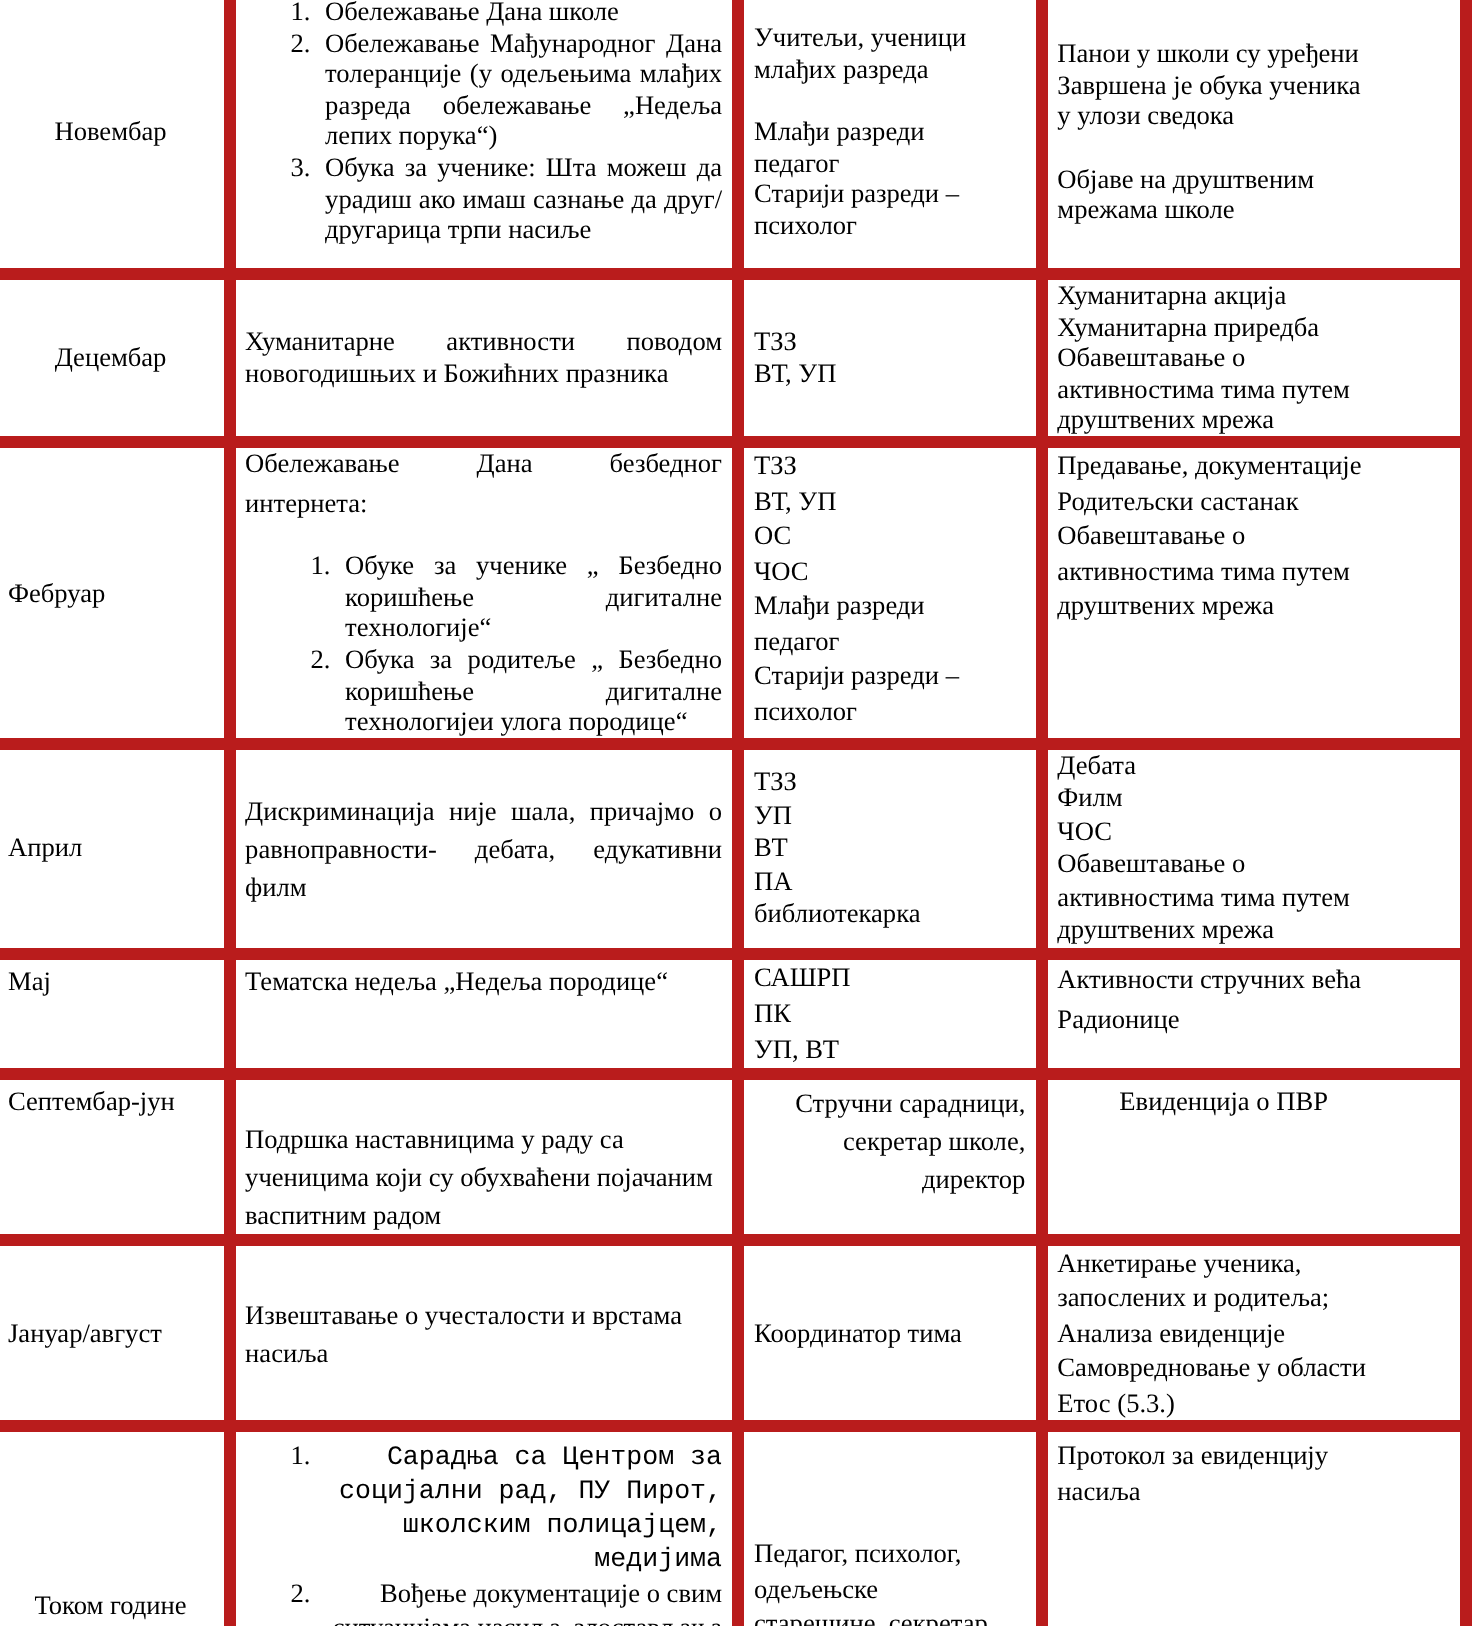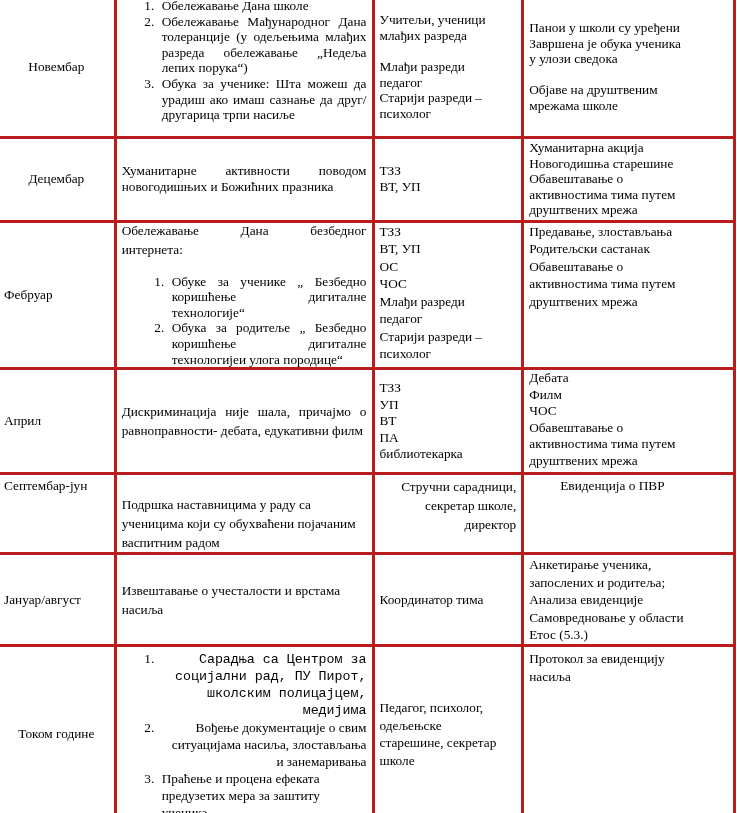--- a/index.html
+++ b/index.html
@@ -6,7 +6,7 @@
   body { width: 737px; height: 813px; overflow: hidden; position: relative;
          font-family: "Liberation Serif", "DejaVu Serif", serif; font-size: 13.3px; color: #000; line-height: 15.6px; }
   table.plan { position: absolute; left: -1px; top: -2px; border-collapse: collapse; table-layout: fixed; }
-  table.plan td { border: 3px solid #b91c1c; vertical-align: middle; padding: 0 5px; }
+  table.plan td { border: 6px solid #b91c1c; vertical-align: middle; padding: 0 5px; }
   table.plan tr:first-child td { border-top: none; }
   table.plan td.c-month { border-left: none; width: 111px; }
   table.plan td.c-act { width: 264px; }

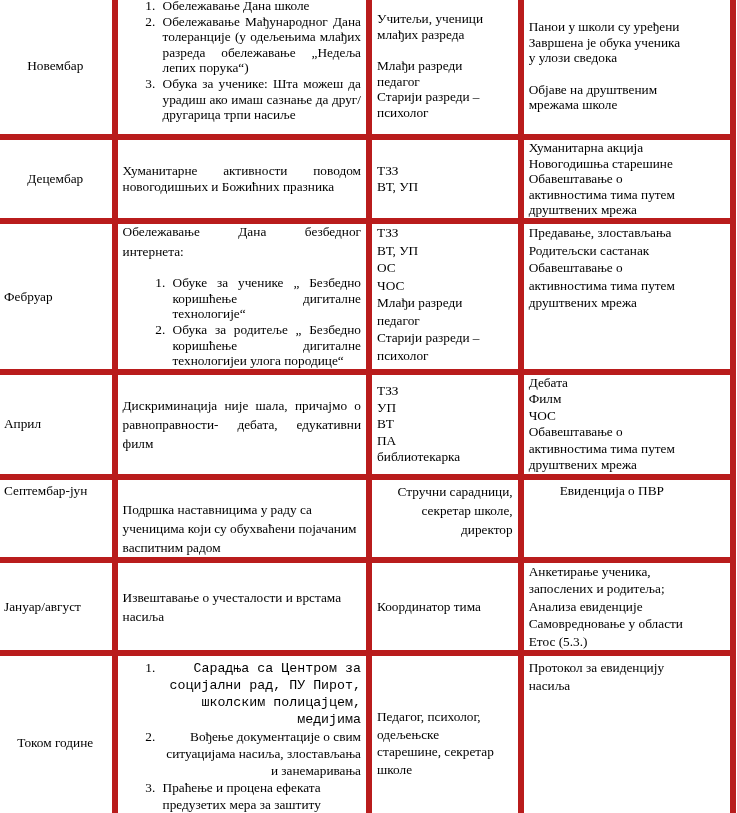--- a/index.html
+++ b/index.html
@@ -67,7 +67,7 @@
         </td>
     <td class="c-out lines">
           <div>Хуманитарна акција</div>
-          <div>Новогодишња старешине</div>
+          <div>Хуманитарна приредба</div>
           <div>Обавештавање о</div>
           <div>активностима тима путем</div>
           <div>друштвених мрежа</div>

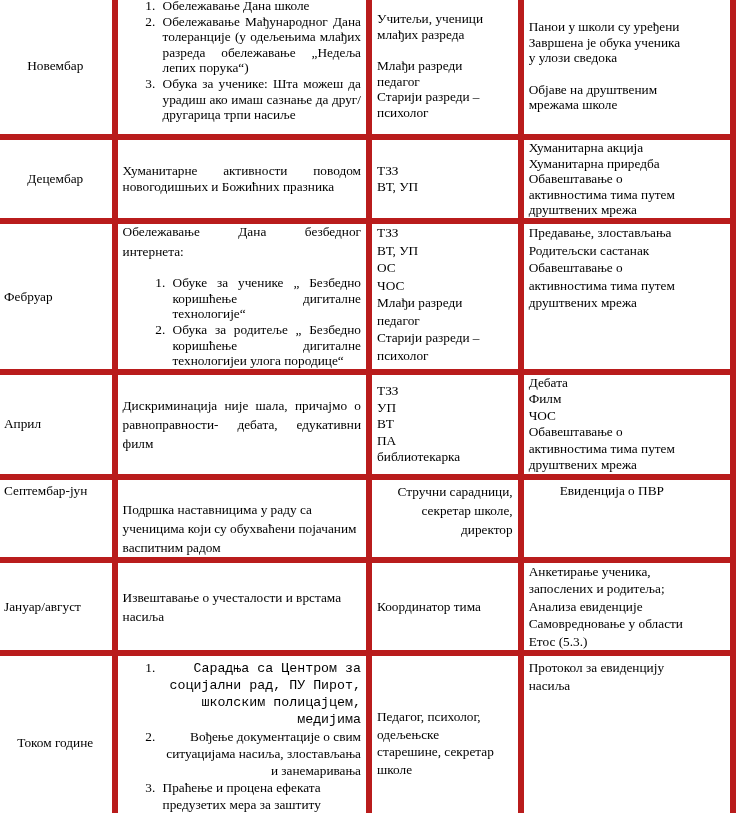--- a/index.html
+++ b/index.html
@@ -95,7 +95,7 @@
           <div>психолог</div>
         </td>
     <td class="c-out lines top lh19" style="line-height:17.5px;">
-          <div>Предавање, злостављања</div>
+          <div>Предавање, документације</div>
           <div>Родитељски састанак</div>
           <div>Обавештавање о</div>
           <div>активностима тима путем</div>

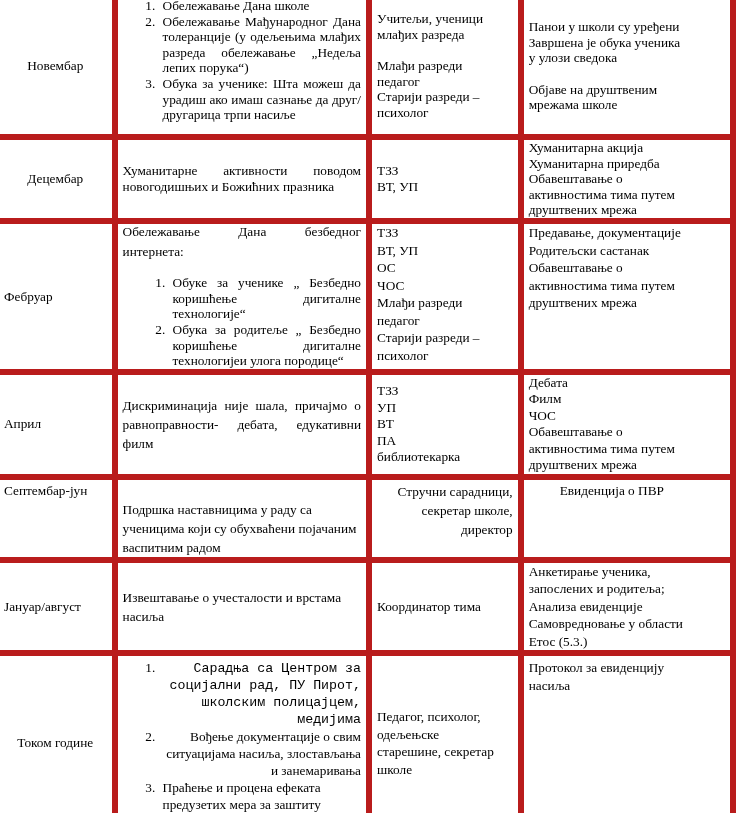--- a/index.html
+++ b/index.html
@@ -123,6 +123,19 @@
         </td>
   </tr>
 
+  <tr style="height:54px;">
+    <td class="c-month top" style="padding-top:3px;"><span>Мај</span></td>
+    <td class="c-act top" style="padding-top:3px;"><span>Тематска недеља  „Недеља породице“</span></td>
+    <td class="c-who lines top" style="line-height:18px;">
+          <div>САШРП</div>
+          <div>ПК</div>
+          <div>УП, ВТ</div>
+        </td>
+    <td class="c-out lines top" style="line-height:20px;">
+          <div>Активности стручних већа</div>
+          <div>Радионице</div>
+        </td>
+  </tr>
 
   <tr style="height:63px;">
     <td class="c-month top" style="padding-top:3px;"><span>Септембар-јун</span></td>

